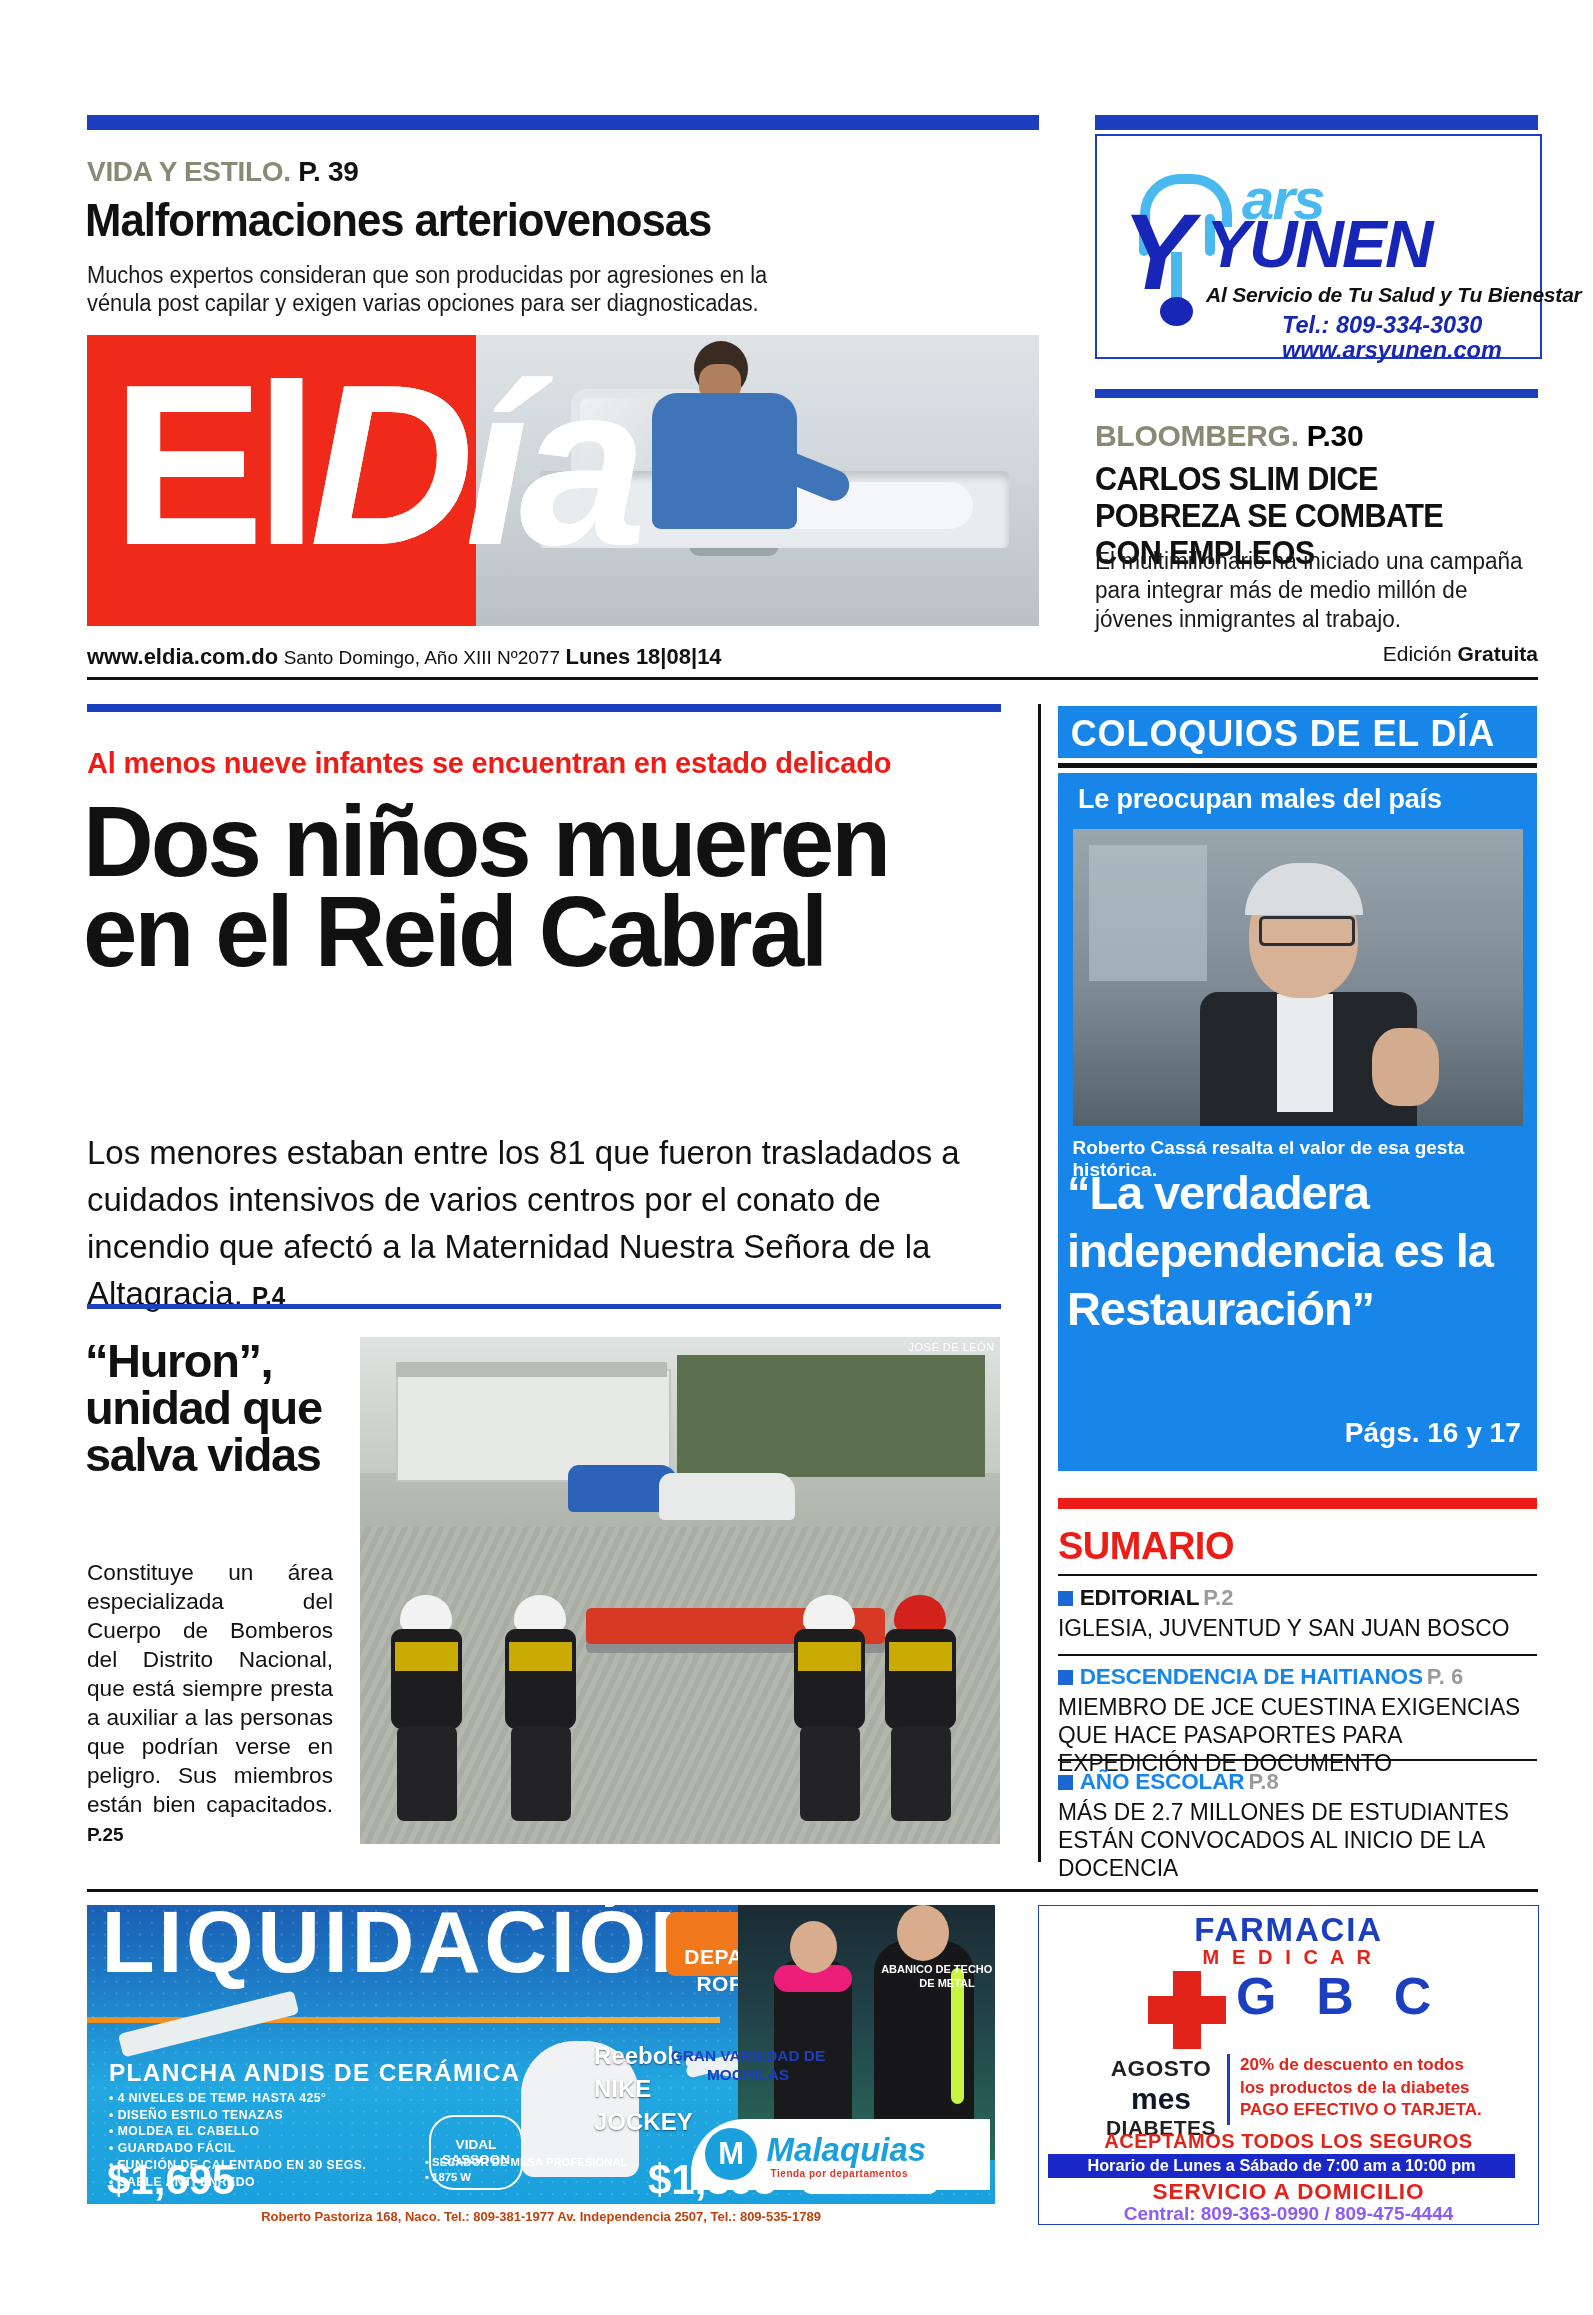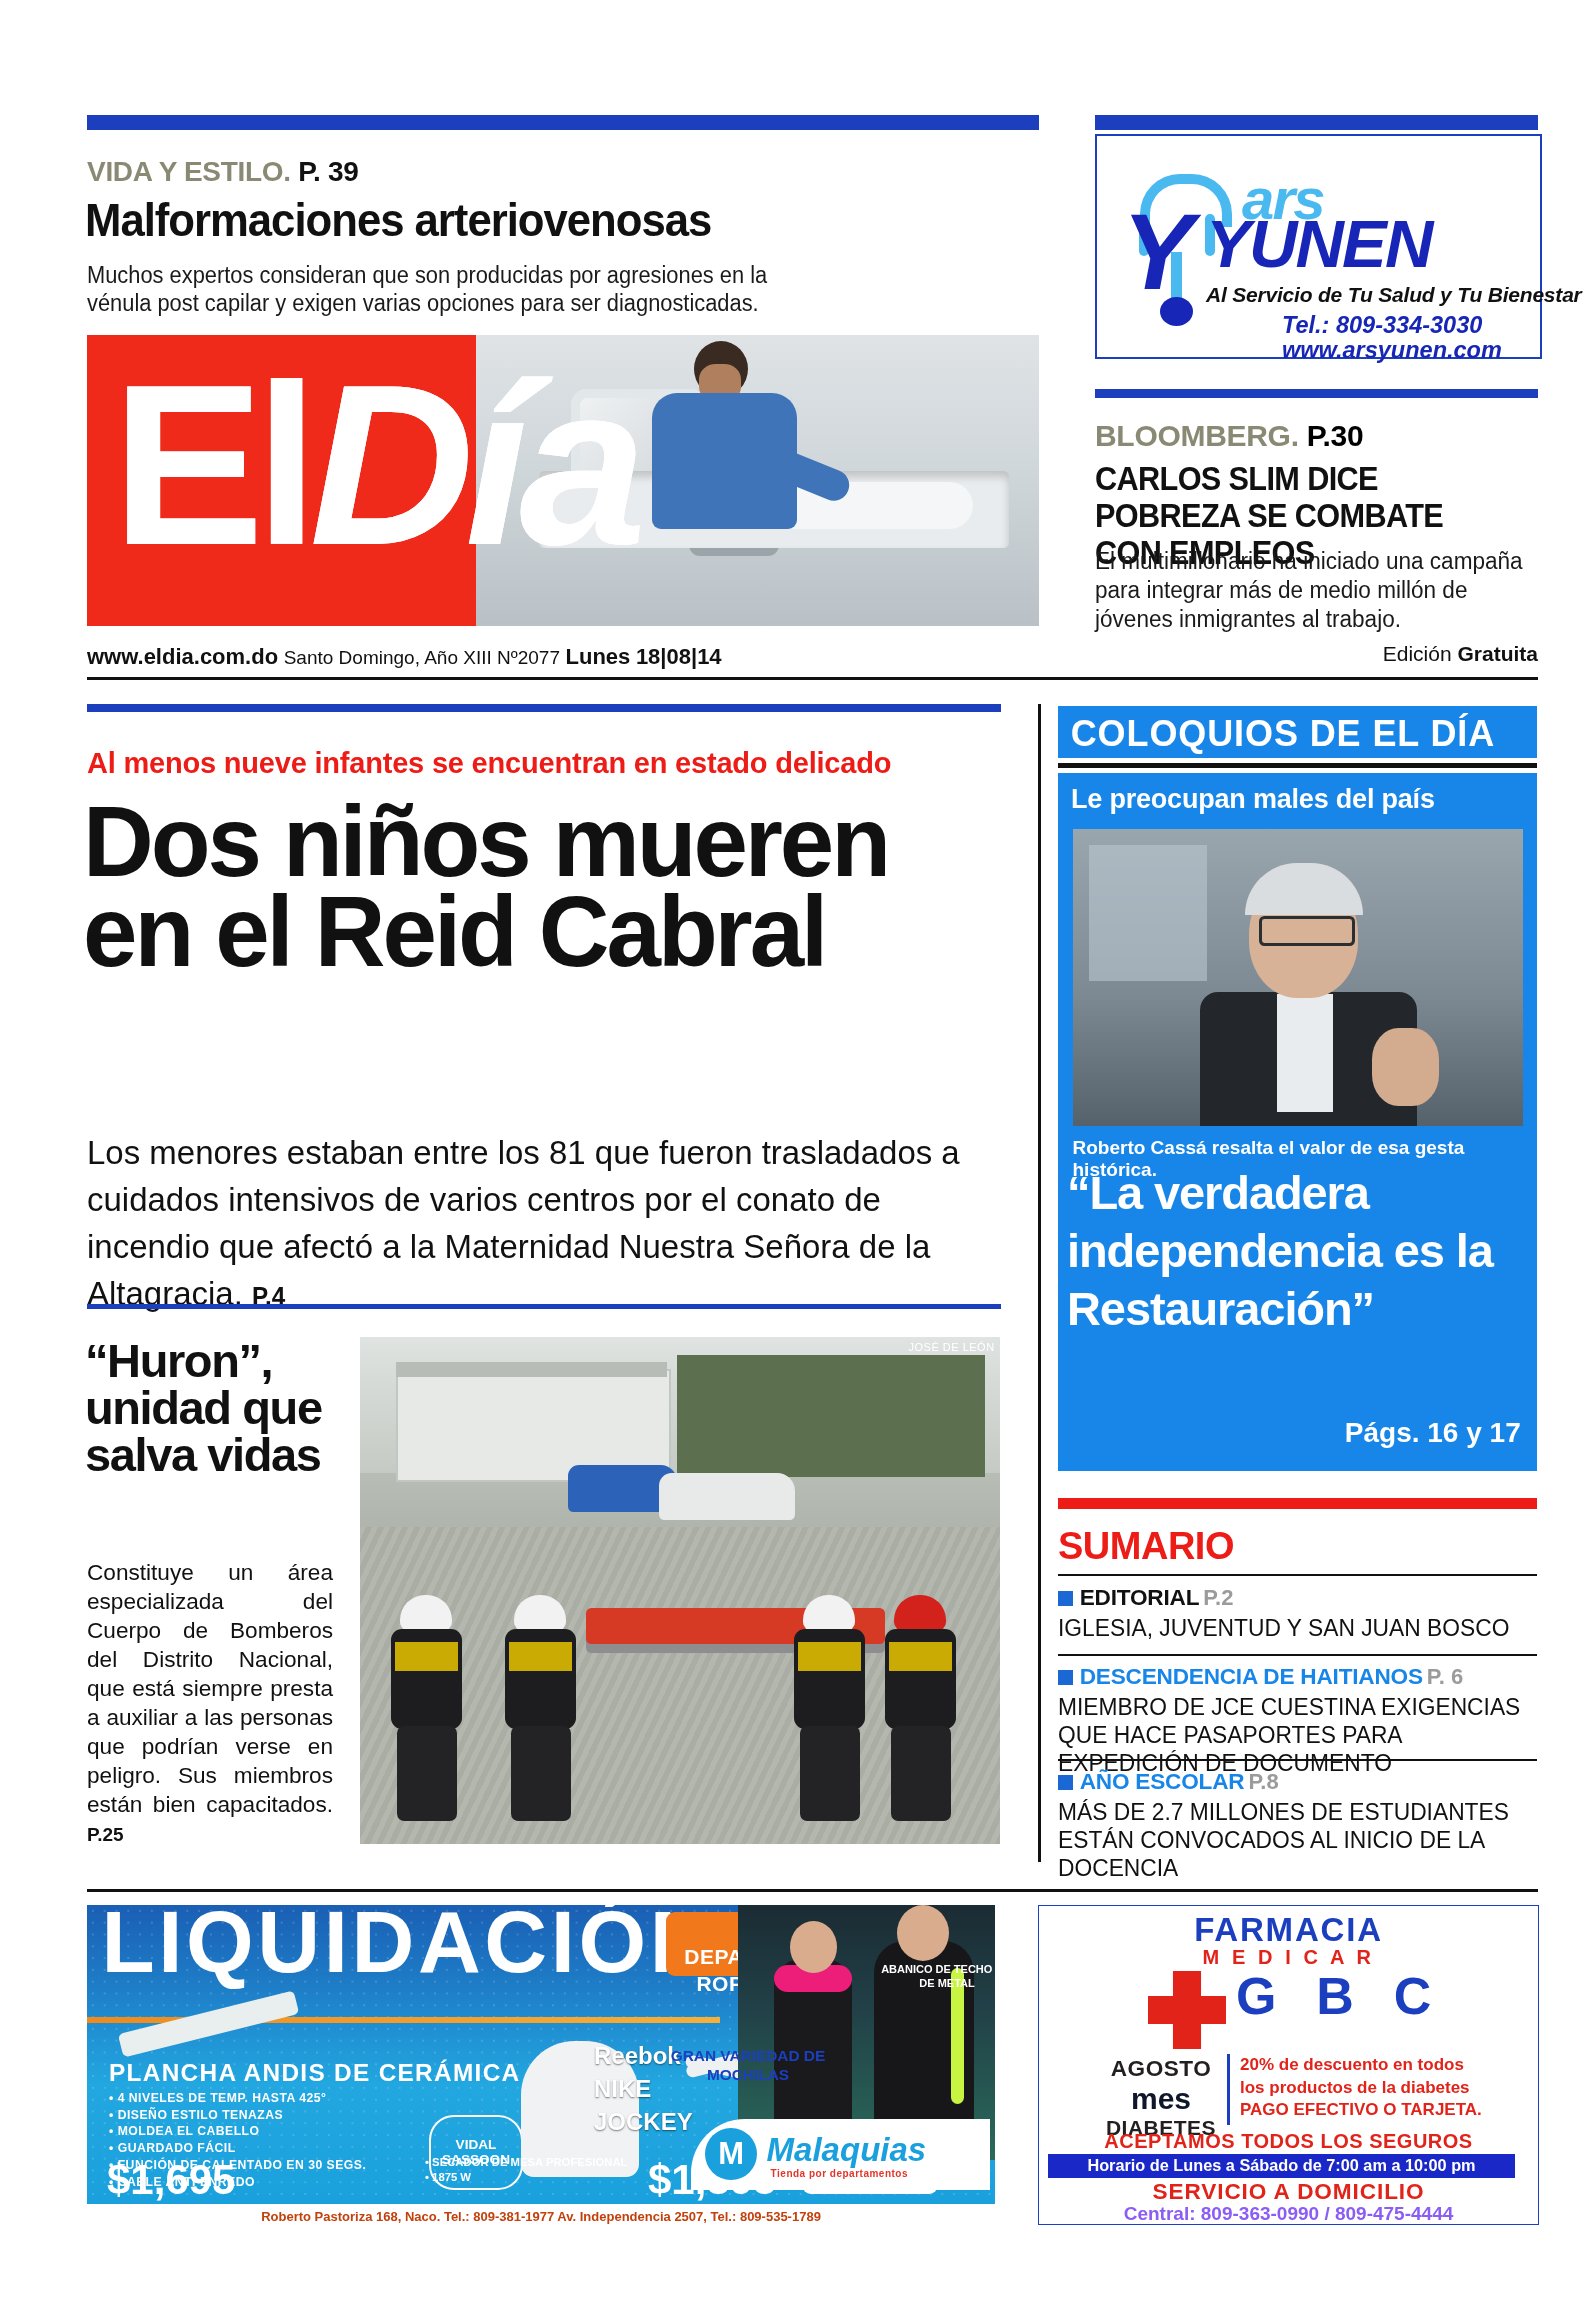--- a/index.html
+++ b/index.html
@@ -125,7 +125,7 @@
   .coloq-line{position:absolute;left:1058px;top:763px;width:479px;height:4.5px;background:#111;}
 
   .coloq-box{position:absolute;left:1058px;top:773px;width:479px;height:698px;background:#1786e8;}
-  .coloq-sub{position:absolute;left:13px;top:11px;font-size:27px;font-weight:bold;color:#fff;letter-spacing:-0.2px;
+  .coloq-sub{position:absolute;left:20px;top:11px;font-size:27px;font-weight:bold;color:#fff;letter-spacing:-0.2px;
      font-family:"Liberation Sans Narrow","Liberation Sans",sans-serif;}
   .coloq-photo{position:absolute;left:14.5px;top:56px;width:450px;height:297px;overflow:hidden;
      background:linear-gradient(160deg,#8f9aa3 0%,#6d7a85 40%,#505c66 100%);}

